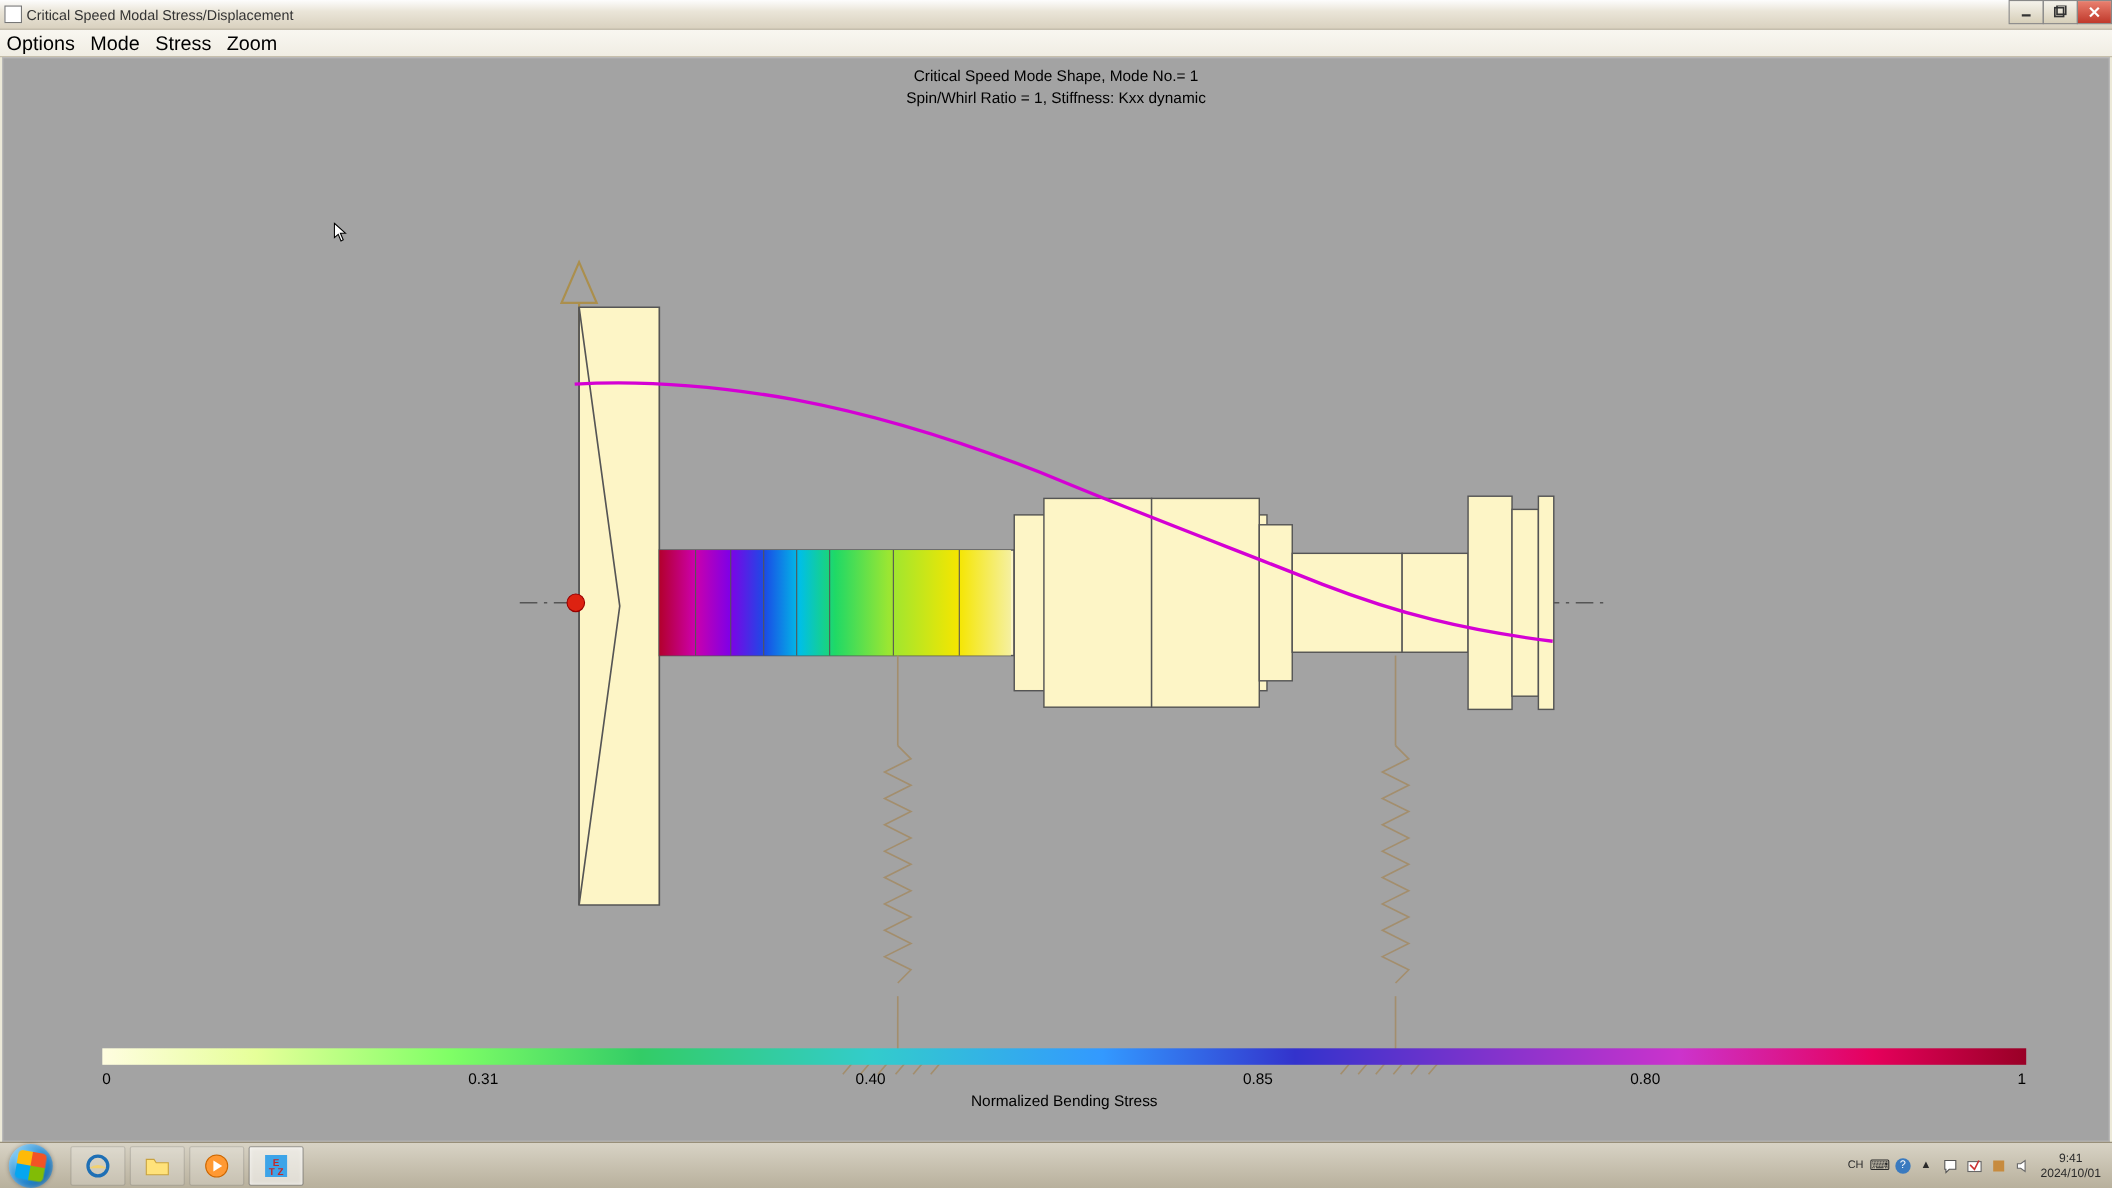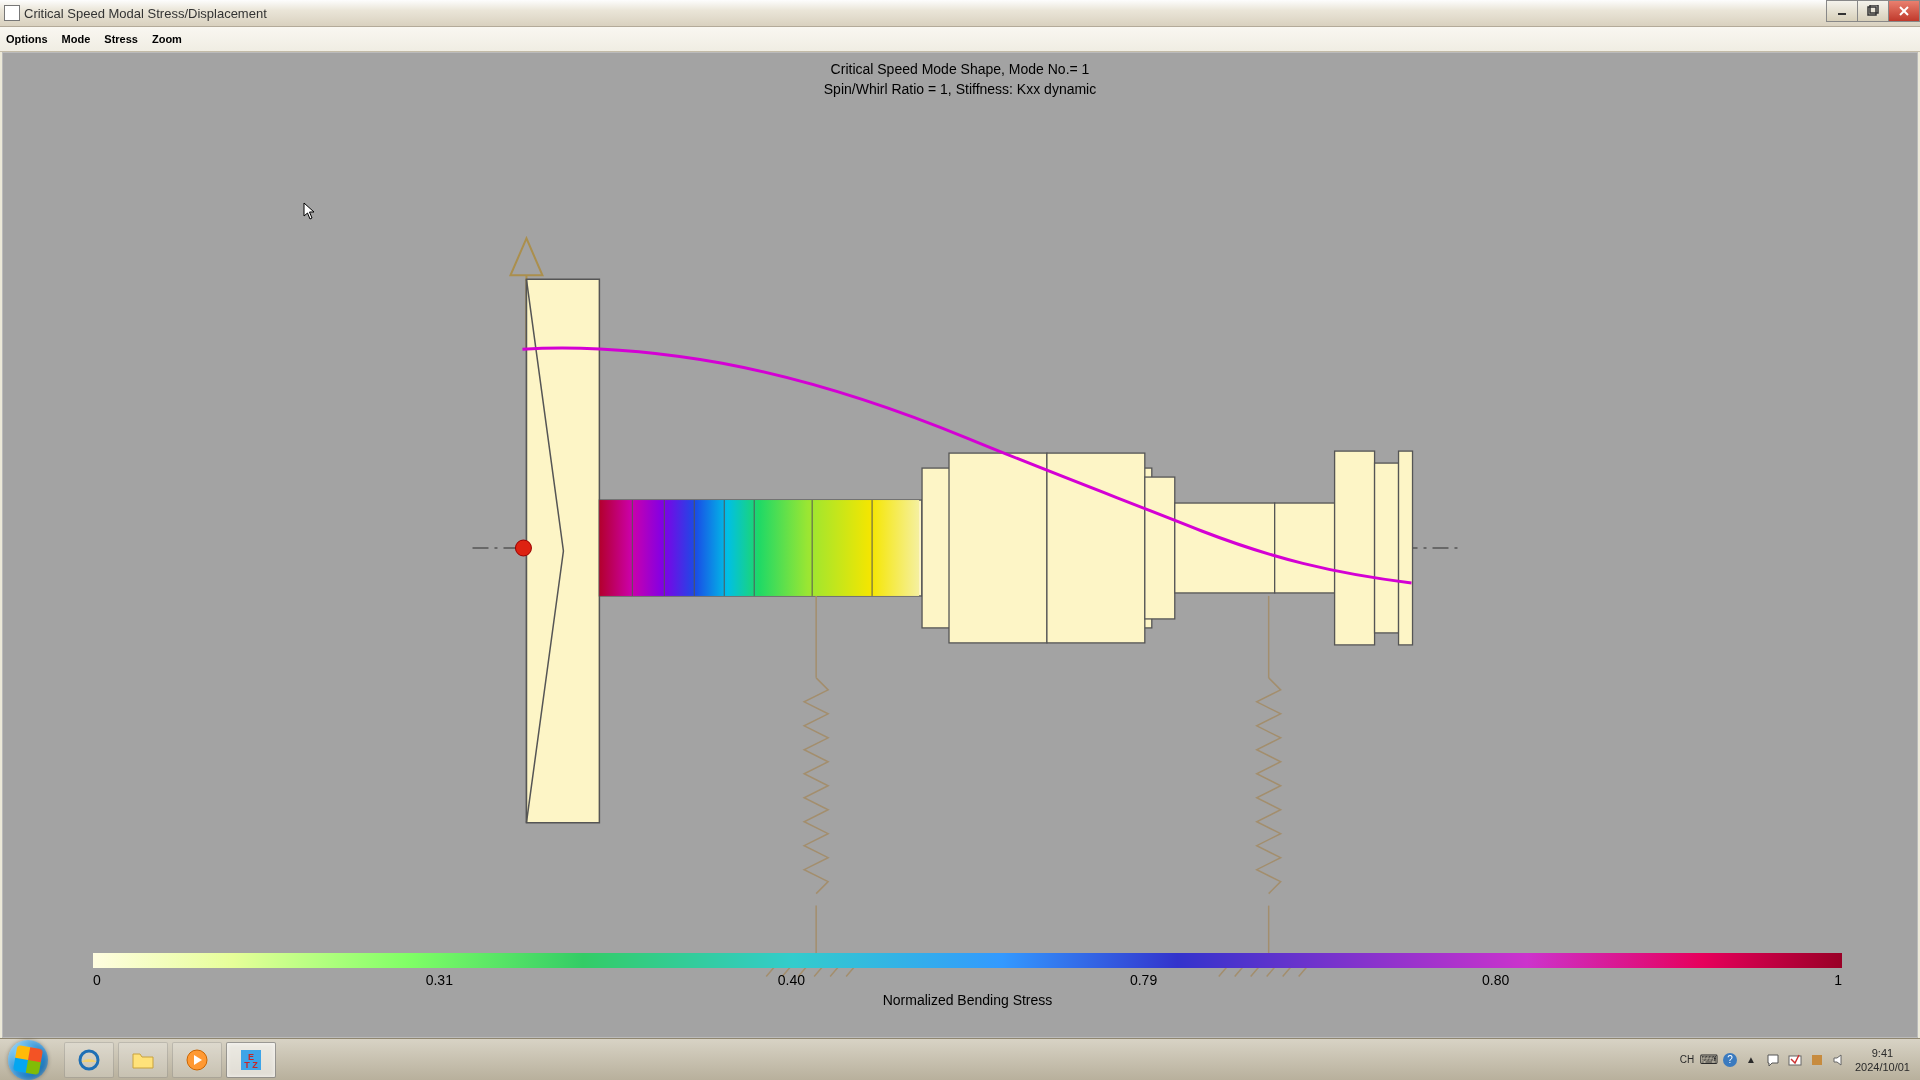--- a/index.html
+++ b/index.html
@@ -65,10 +65,9 @@
       gap: 14px;
     }
     .menubar span {
-      font-size: 11px;
+      font-size: 18px;
       color: #000;
       cursor: default;
-      font-weight: bold;
     }
 
     

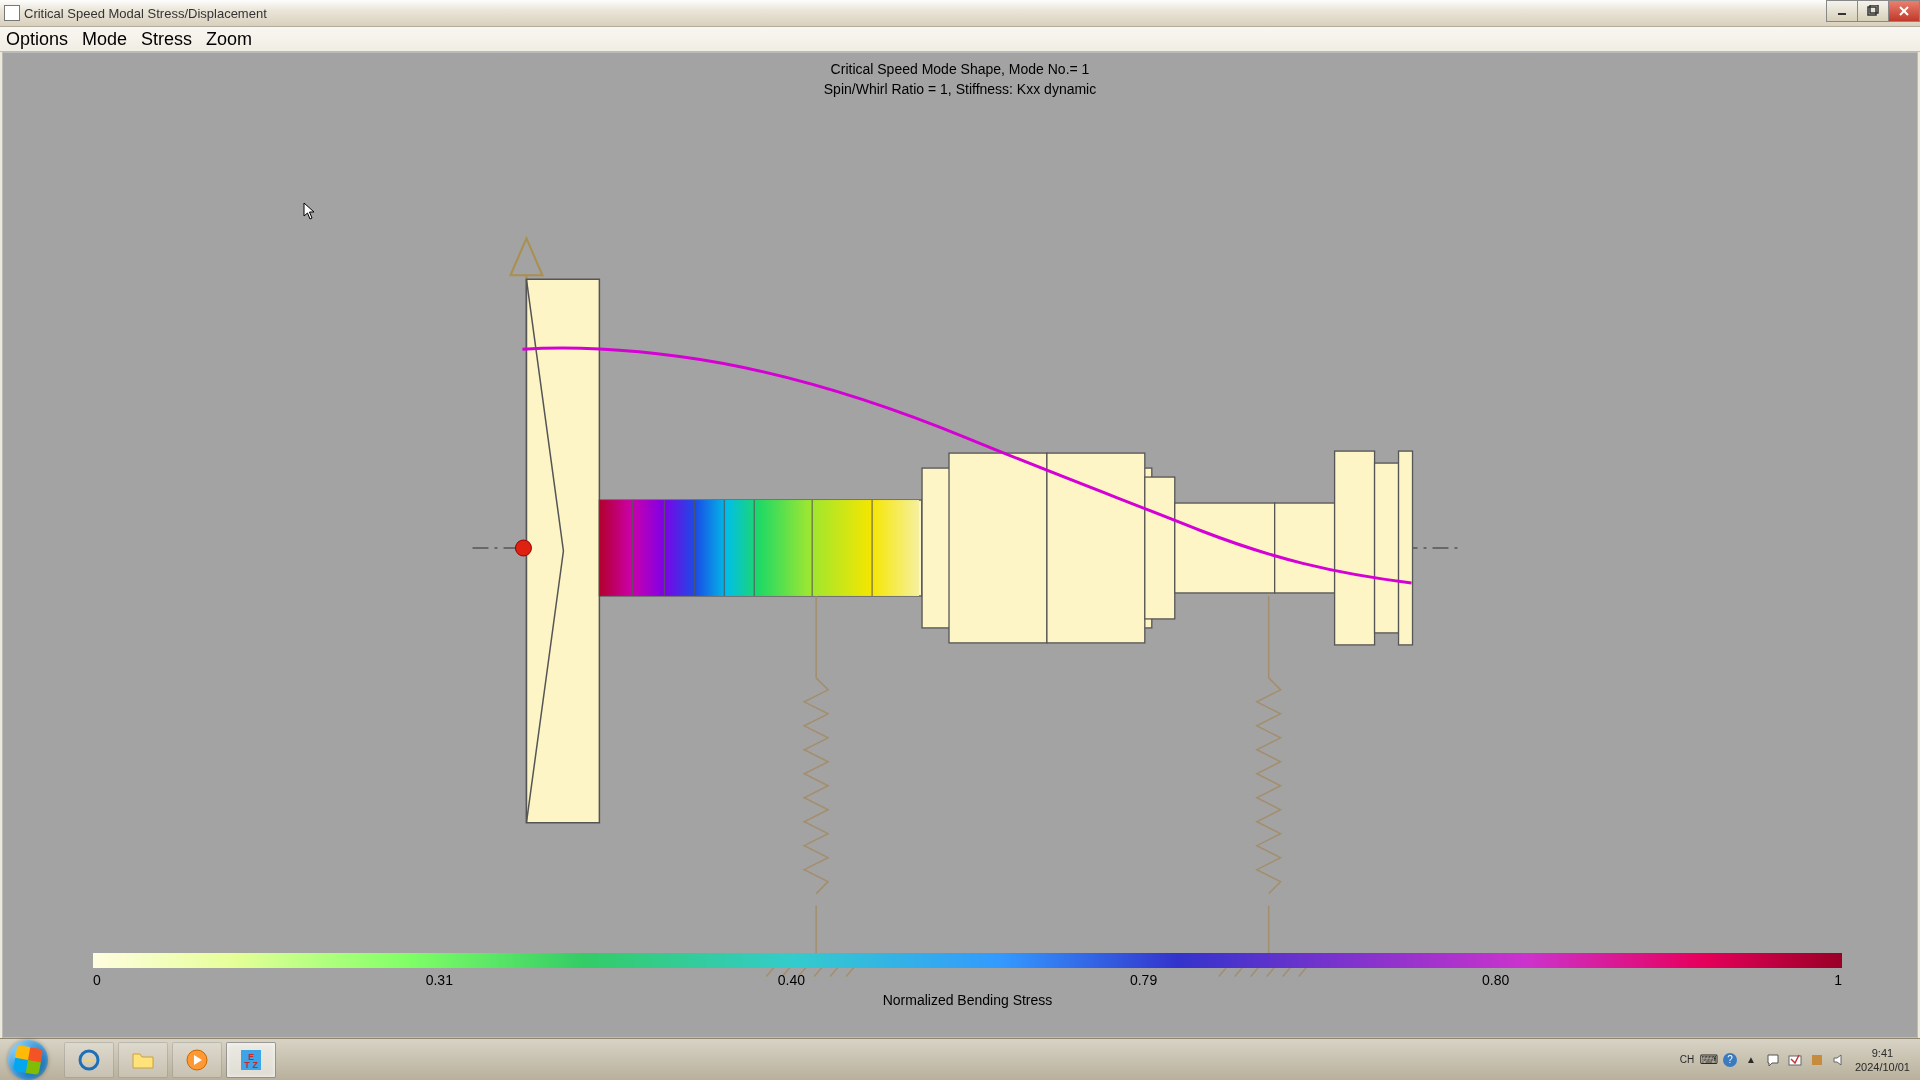--- a/index.html
+++ b/index.html
@@ -333,7 +333,7 @@
       <span>0</span>
       <span>0.31</span>
       <span>0.40</span>
-      <span>0.79</span>
+      <span>0.85</span>
       <span>0.80</span>
       <span>1</span>
     </div>

